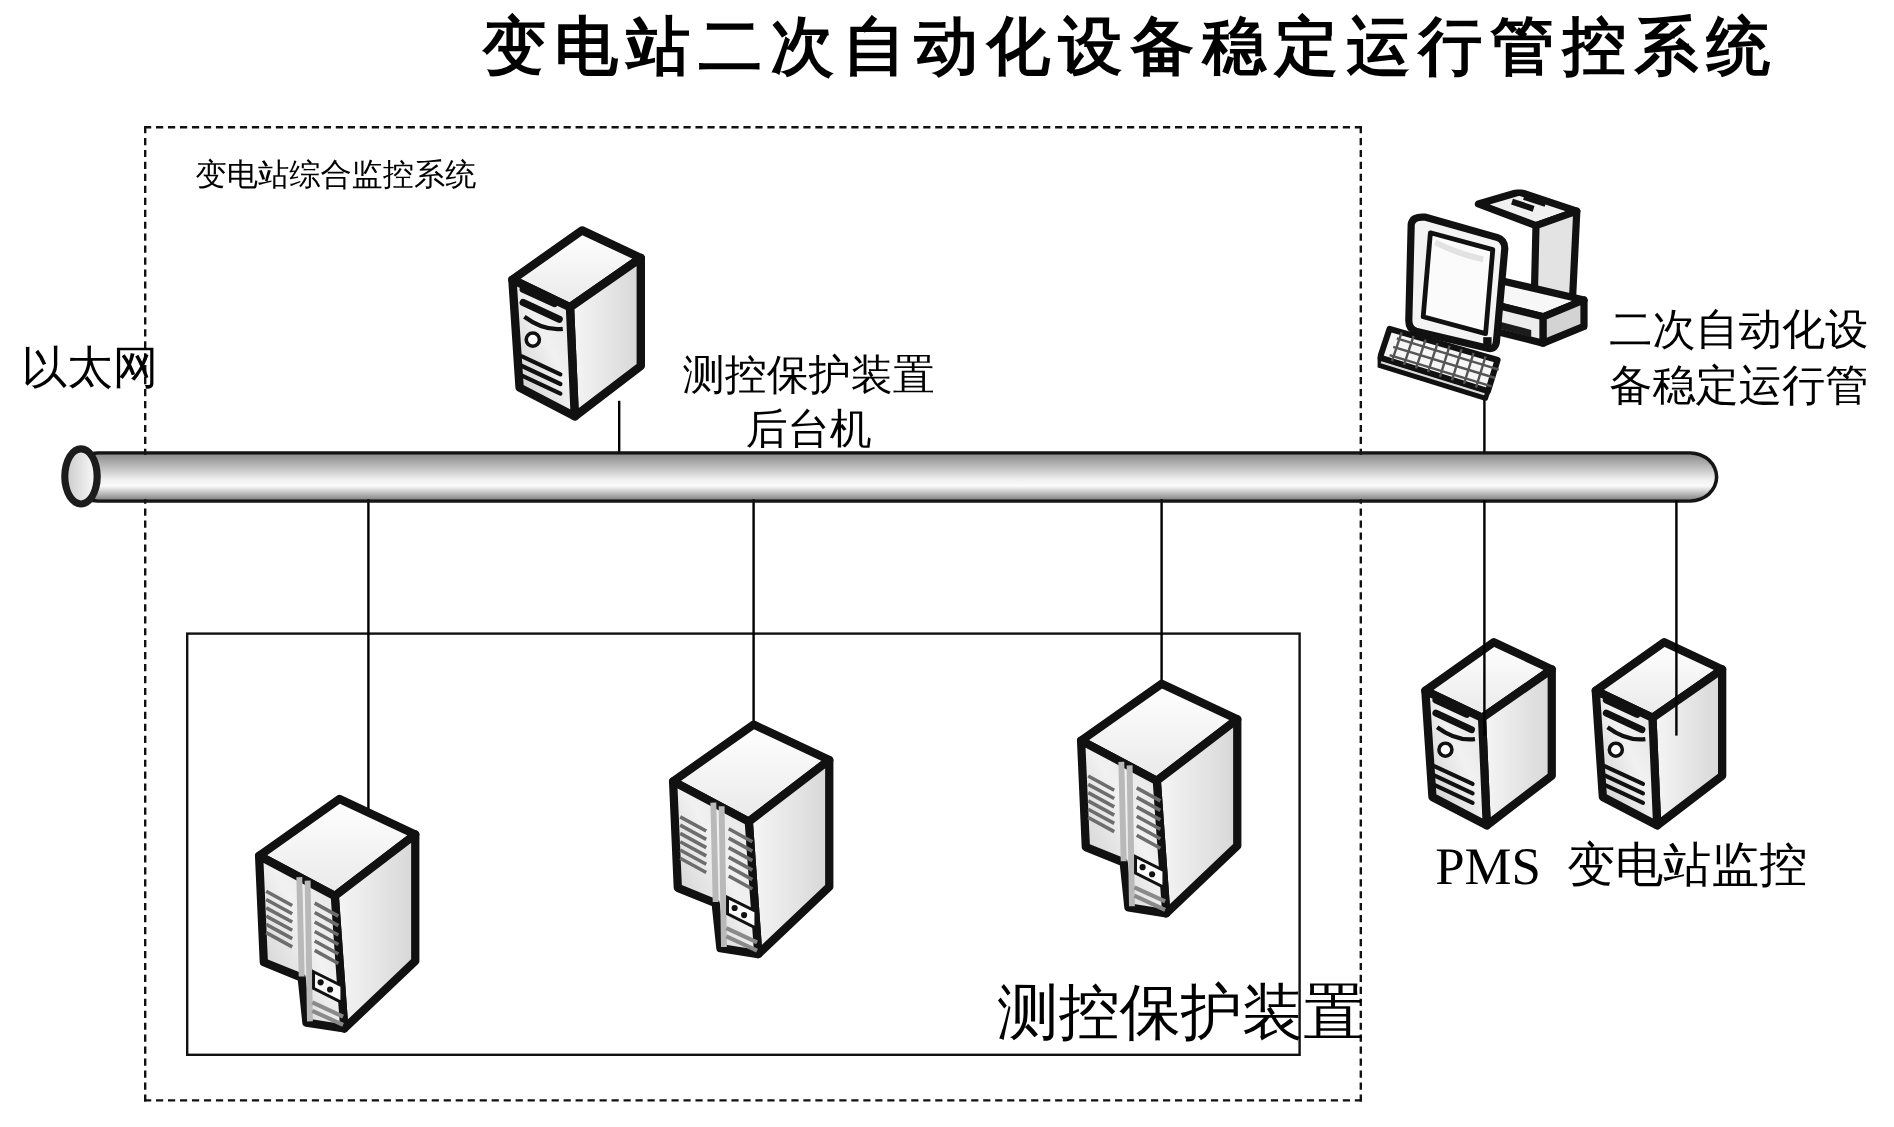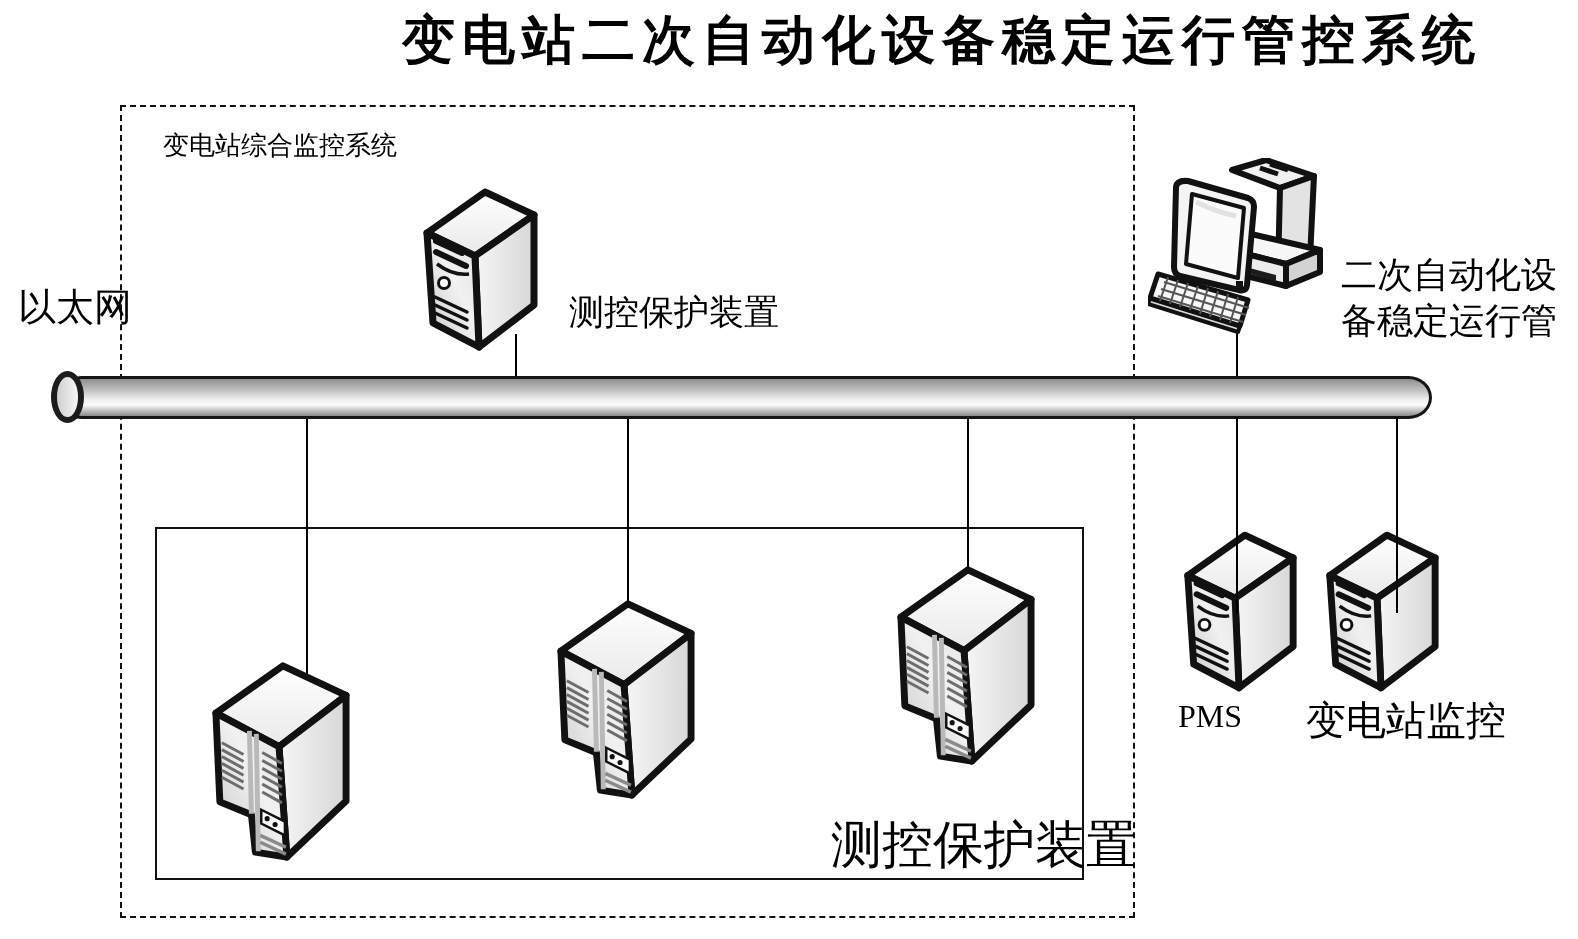--- a/index.html
+++ b/index.html
@@ -152,6 +152,7 @@
 
   <div class="lbl lbl-backend">
     <div>测控保护装置</div>
+    <div>后台机</div>
   </div>
 
   <div class="lbl lbl-ctrl">

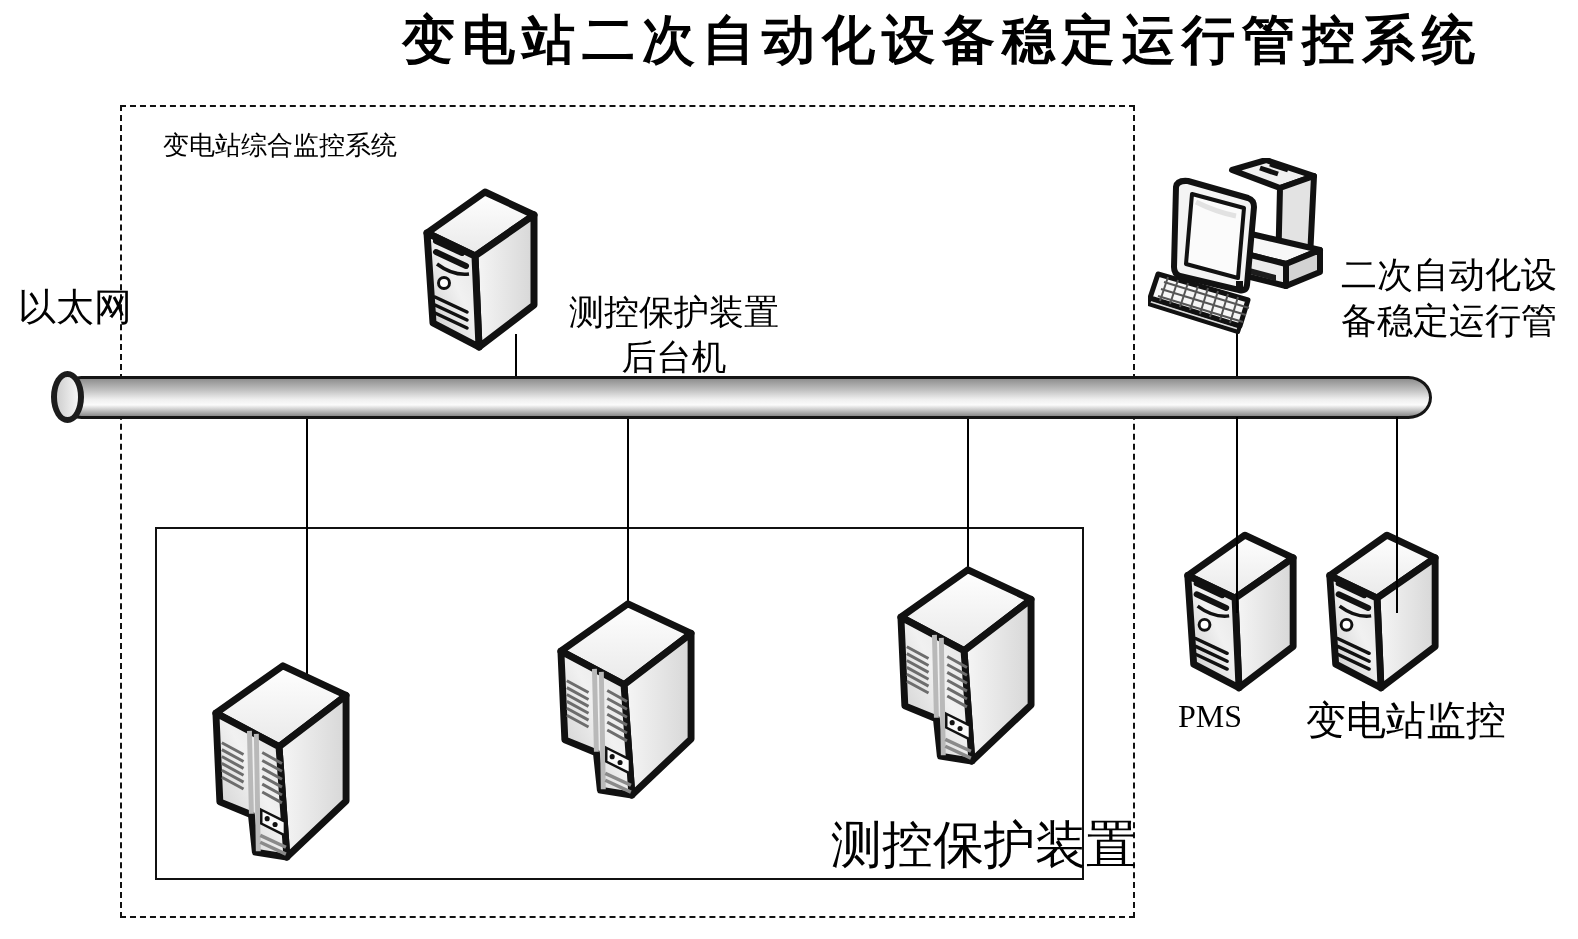--- a/index.html
+++ b/index.html
@@ -12,7 +12,7 @@
   .lbl-backend{left:568px;top:290px;width:212px;text-align:center;font-size:35px;line-height:45px;}
   .lbl-ctrl{left:1341px;top:252px;font-size:36px;line-height:46px;}
   .lbl-prot{left:831px;top:816px;font-size:51px;}
-  .lbl-pms{left:1178px;top:698px;width:124px;text-align:left;font-size:32px;}
+  .lbl-pms{left:1178px;top:698px;width:124px;text-align:center;font-size:44px;}
   .lbl-env{left:1306px;top:698px;width:180px;text-align:center;font-size:40px;}
   .outer-box{position:absolute;left:120px;top:105px;width:1015px;height:813px;
              border:2px dashed #111;z-index:1;box-sizing:border-box;}

